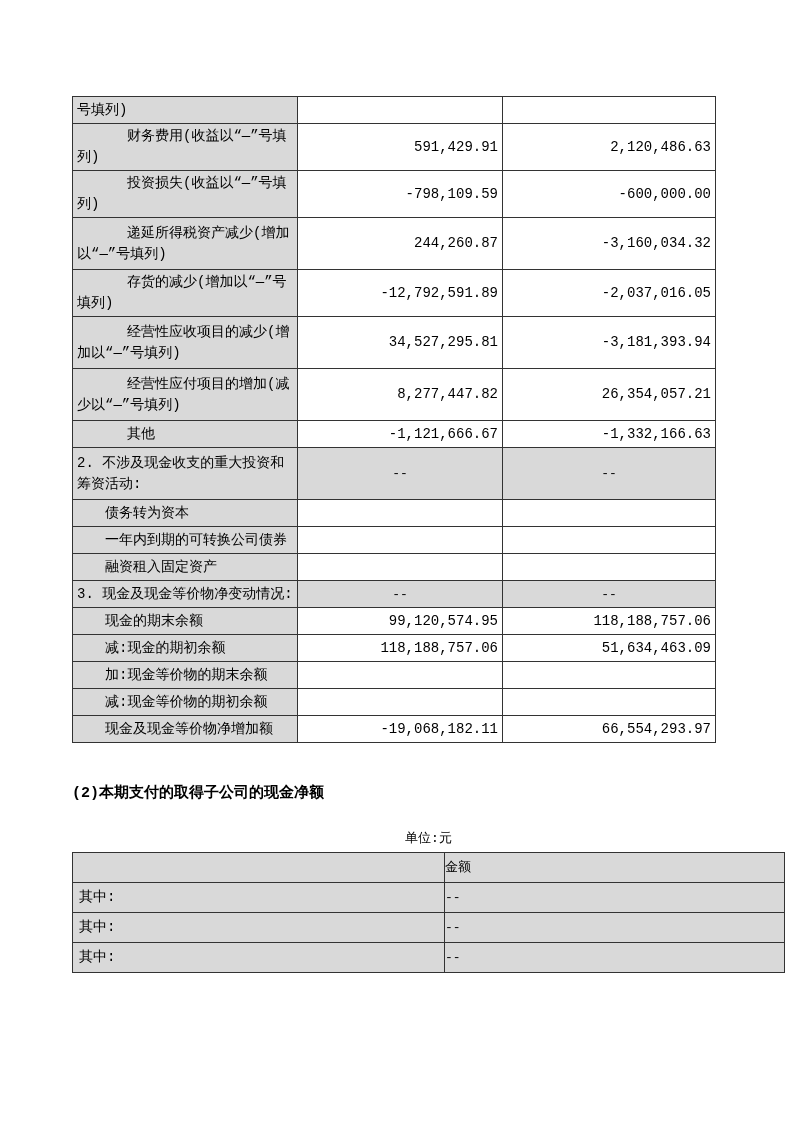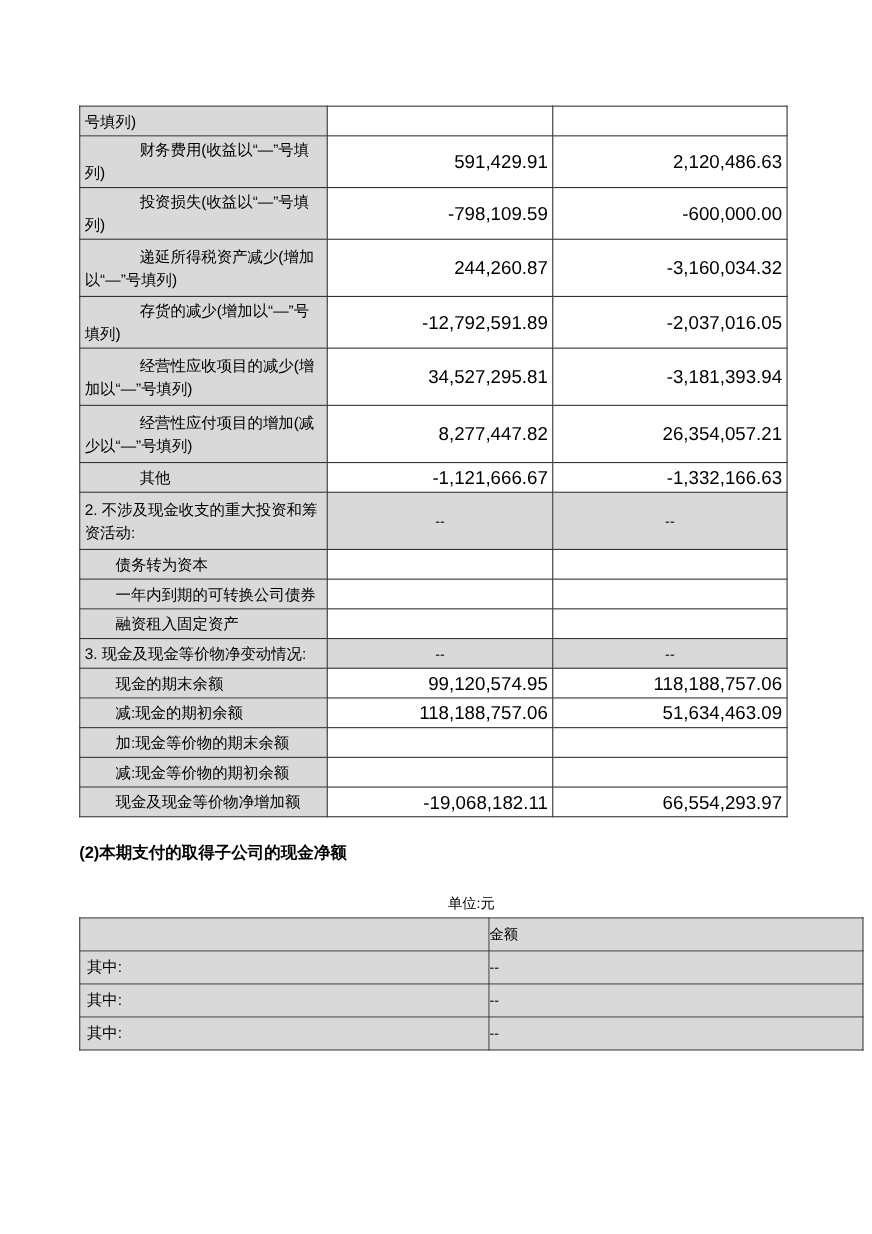--- a/index.html
+++ b/index.html
@@ -9,7 +9,7 @@
     width: 793px;
     height: 1122px;
     background: #ffffff;
-    font-family: Liberation Sans, sans-serif;
+    font-family: Liberation Mono, monospace;
     color: #000000;
     overflow: hidden;
   }

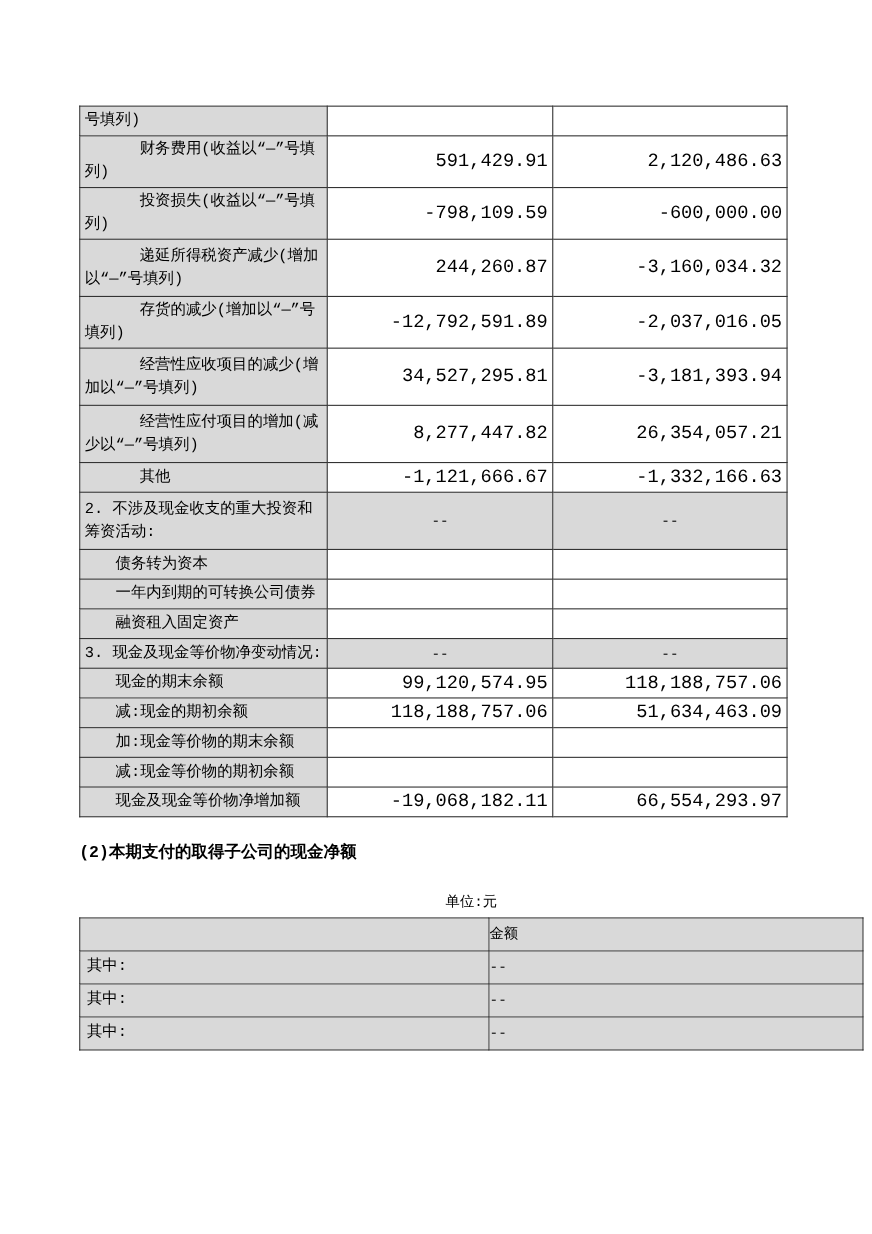--- a/index.html
+++ b/index.html
@@ -46,7 +46,7 @@
   }
   .num {
     text-align: right;
-    font-size: 17px;
+    font-size: 14px;
   }
   .dash {
     background: #d9d9d9;

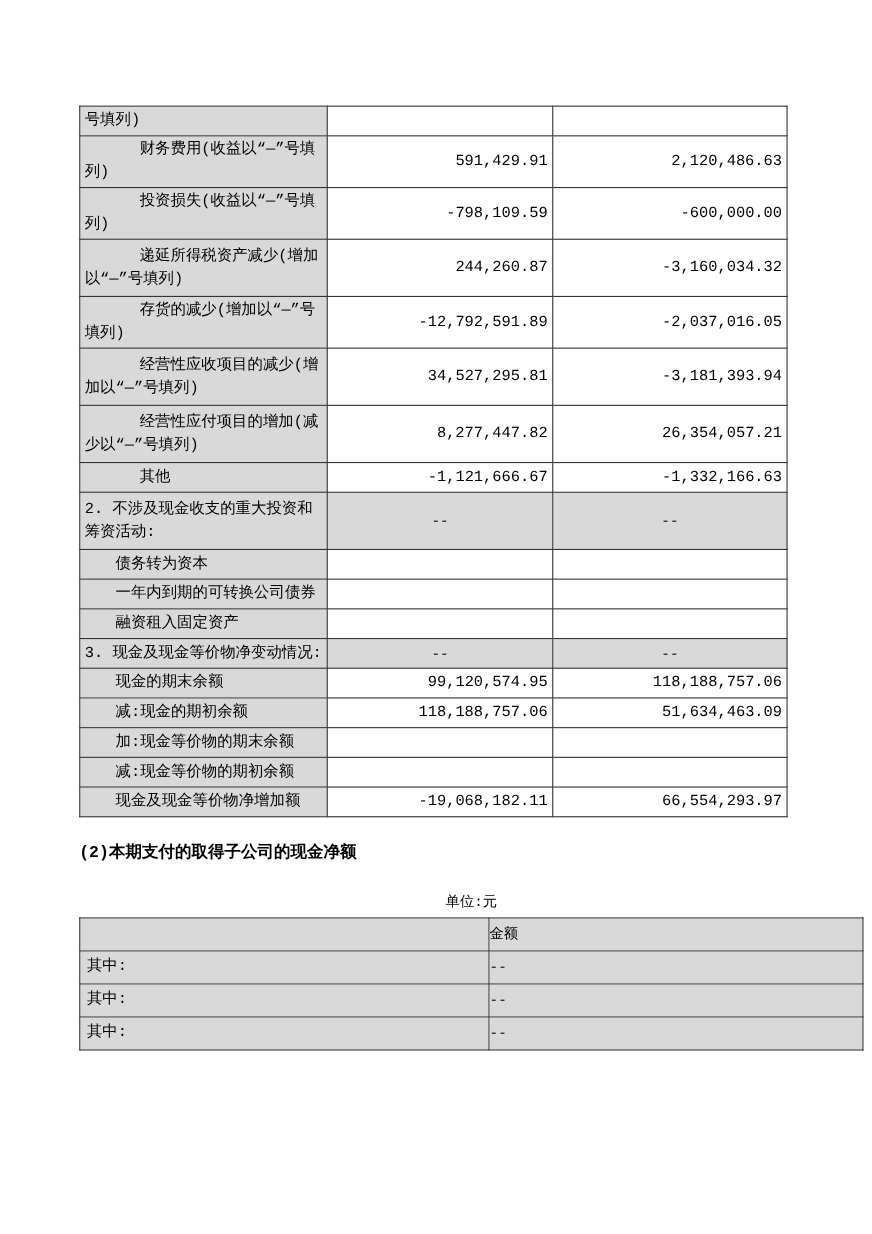--- a/index.html
+++ b/index.html
@@ -57,7 +57,7 @@
   .section2 {
     position: absolute;
     left: 72px;
-    top: 766px;
+    top: 784px;
     width: 713px;
   }
   .section-heading {

